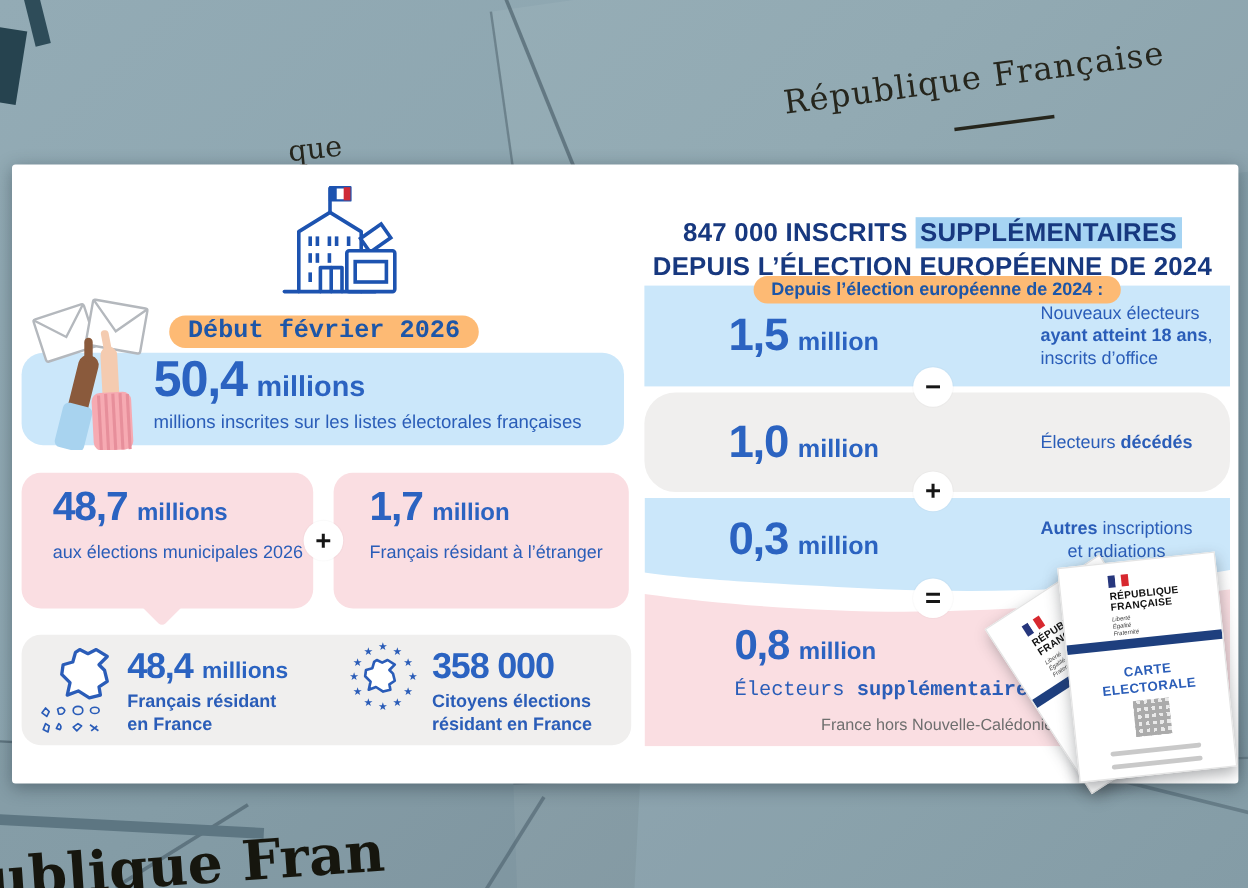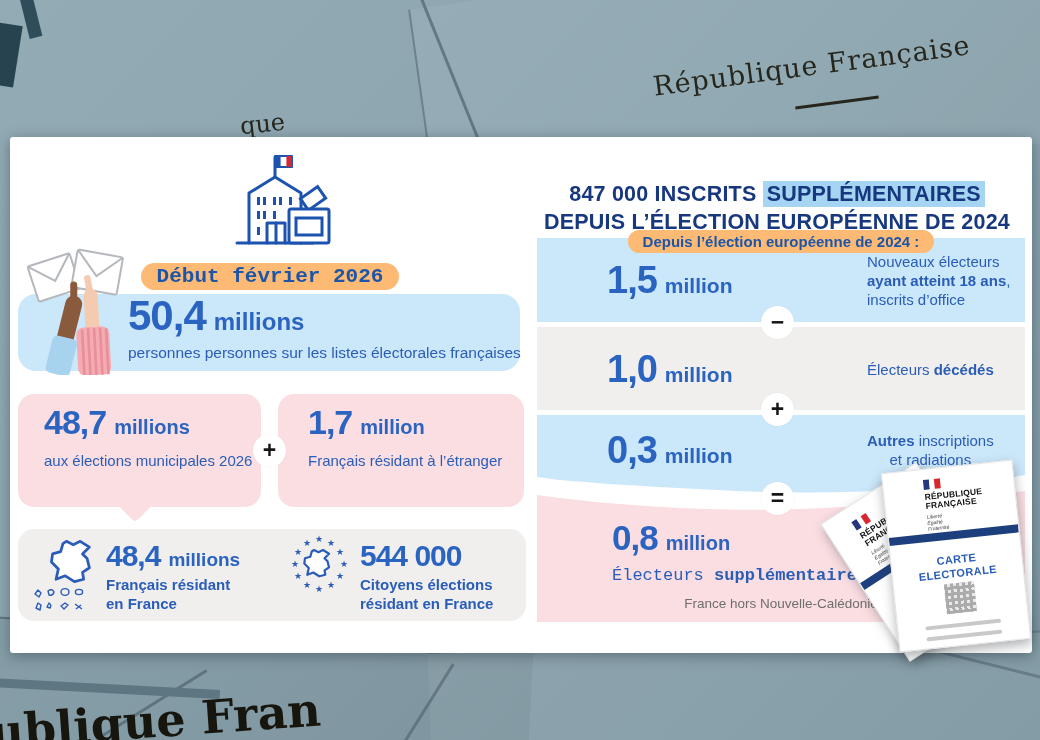--- a/index.html
+++ b/index.html
@@ -212,7 +212,7 @@
       <span class="val">50,4</span>
       <span class="unit">millions</span>
     </div>
-    <div class="abs" id="total-caption">personnes personnes sur les listes électorales françaises</div>
+    <div class="abs" id="total-caption">millions inscrites sur les listes électorales françaises</div>
 
     <div class="abs pinkbox" id="pink1"></div>
     <div class="abs" id="pink1-tail"></div>

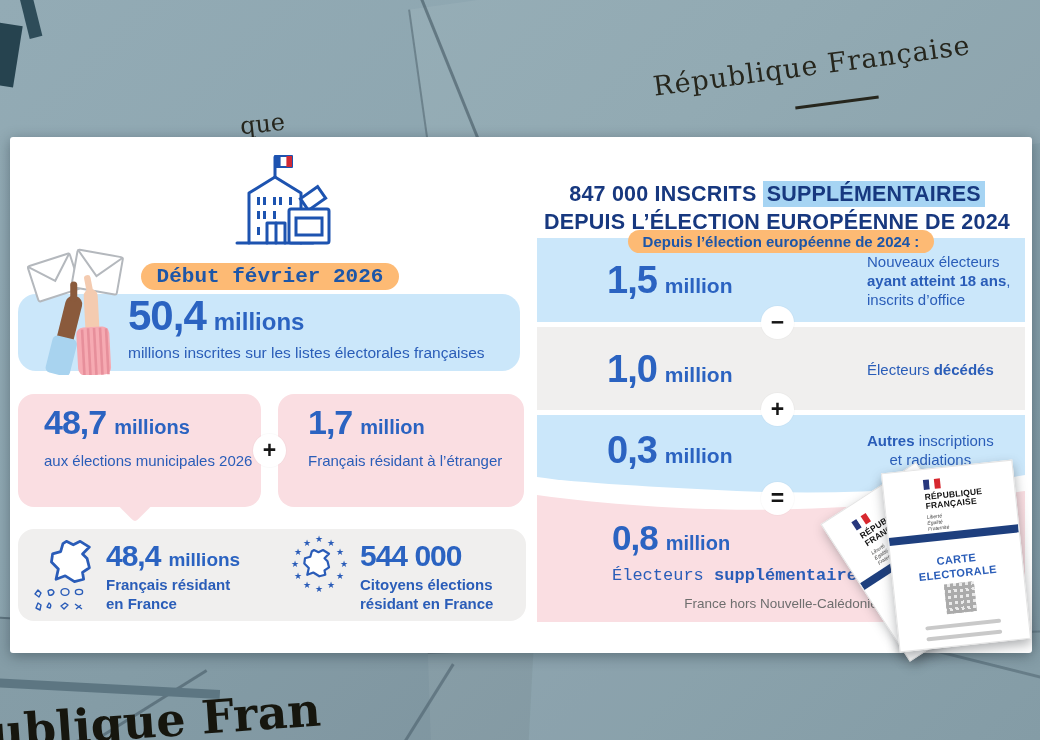--- a/index.html
+++ b/index.html
@@ -78,7 +78,7 @@
   #rtitle .hl{background:var(--hl);padding:1px 4px;}
   .rrow{left:527px;width:488px;}
   #row1{top:101px;height:84px;background:var(--lblue);}
-  #row2{top:190px;height:83px;background:var(--lgray);}
+  #row2{top:190px;height:83px;background:var(--lgray);border-radius:26px;}
   #row3{top:278px;height:80px;background:var(--lblue);
     clip-path:path("M0 0 H488 V60 C400 76 300 80 200 76 C120 72 40 68 0 62 Z");text-align:center;}
   #row4{top:353px;height:132px;background:var(--pink);

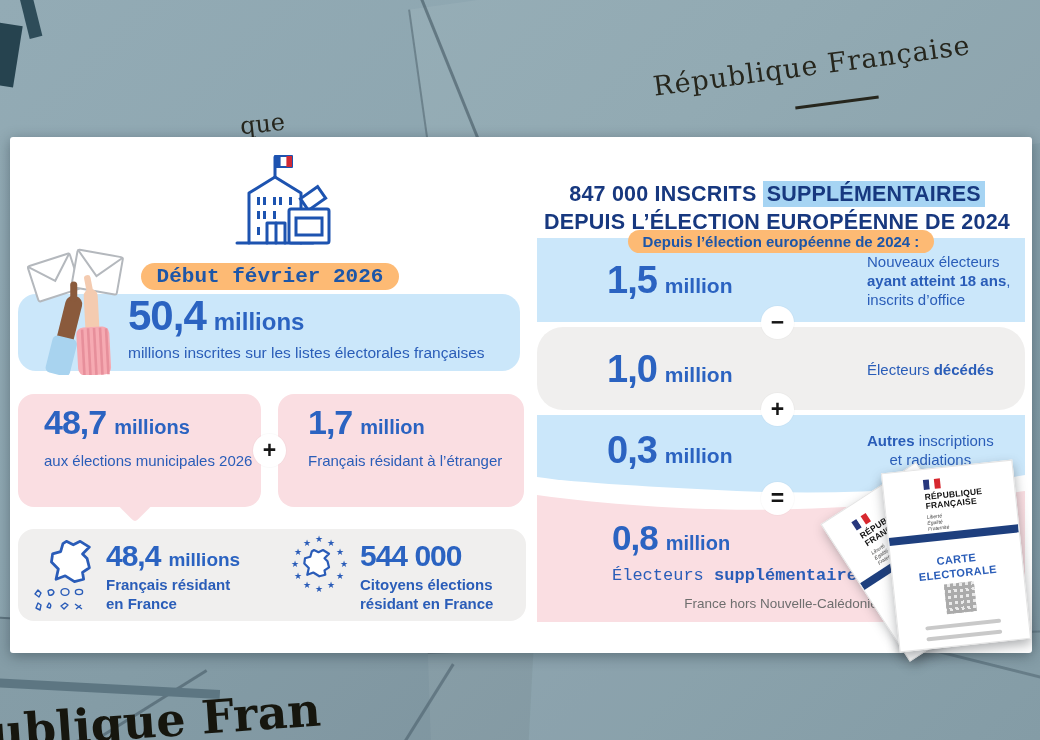--- a/index.html
+++ b/index.html
@@ -275,7 +275,7 @@
       </svg>
     </div>
     <div class="abs numrow" id="eu-num">
-      <span class="val">544 000</span>
+      <span class="val">358 000</span>
     </div>
     <div class="abs graycap" id="eu-cap">
       <div>Citoyens élections</div>

